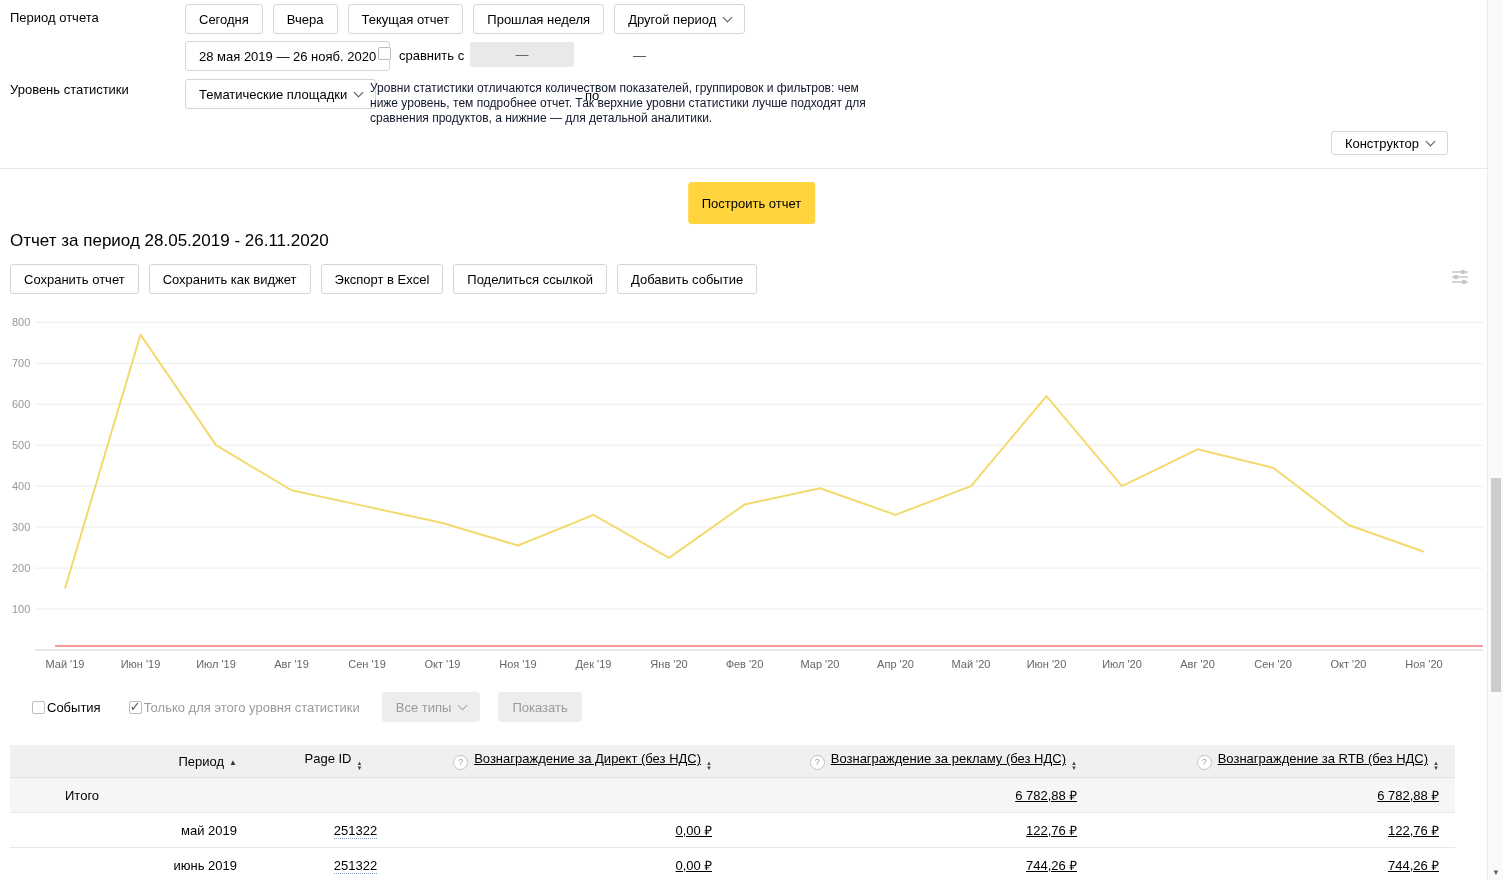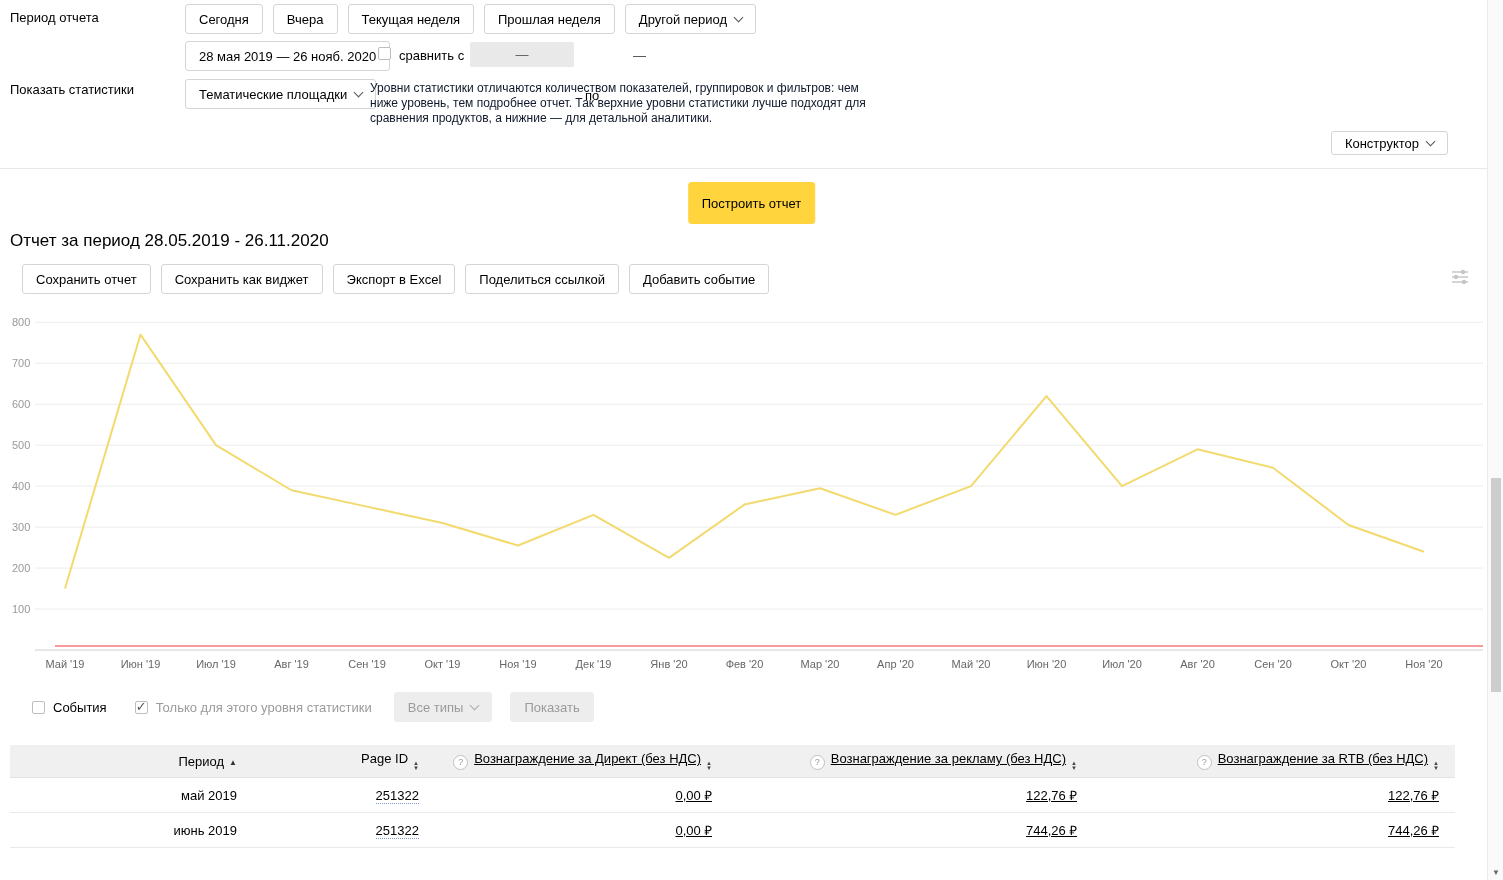--- a/index.html
+++ b/index.html
@@ -85,7 +85,7 @@
   <div id="f-period-presets">
     <button class="btn">Сегодня</button>
     <button class="btn">Вчера</button>
-    <button class="btn">Текущая неделя</button>
+    <button class="btn">Текущая отчет</button>
     <button class="btn">Прошлая неделя</button>
     <button class="btn">
       <span>Другой период</span>

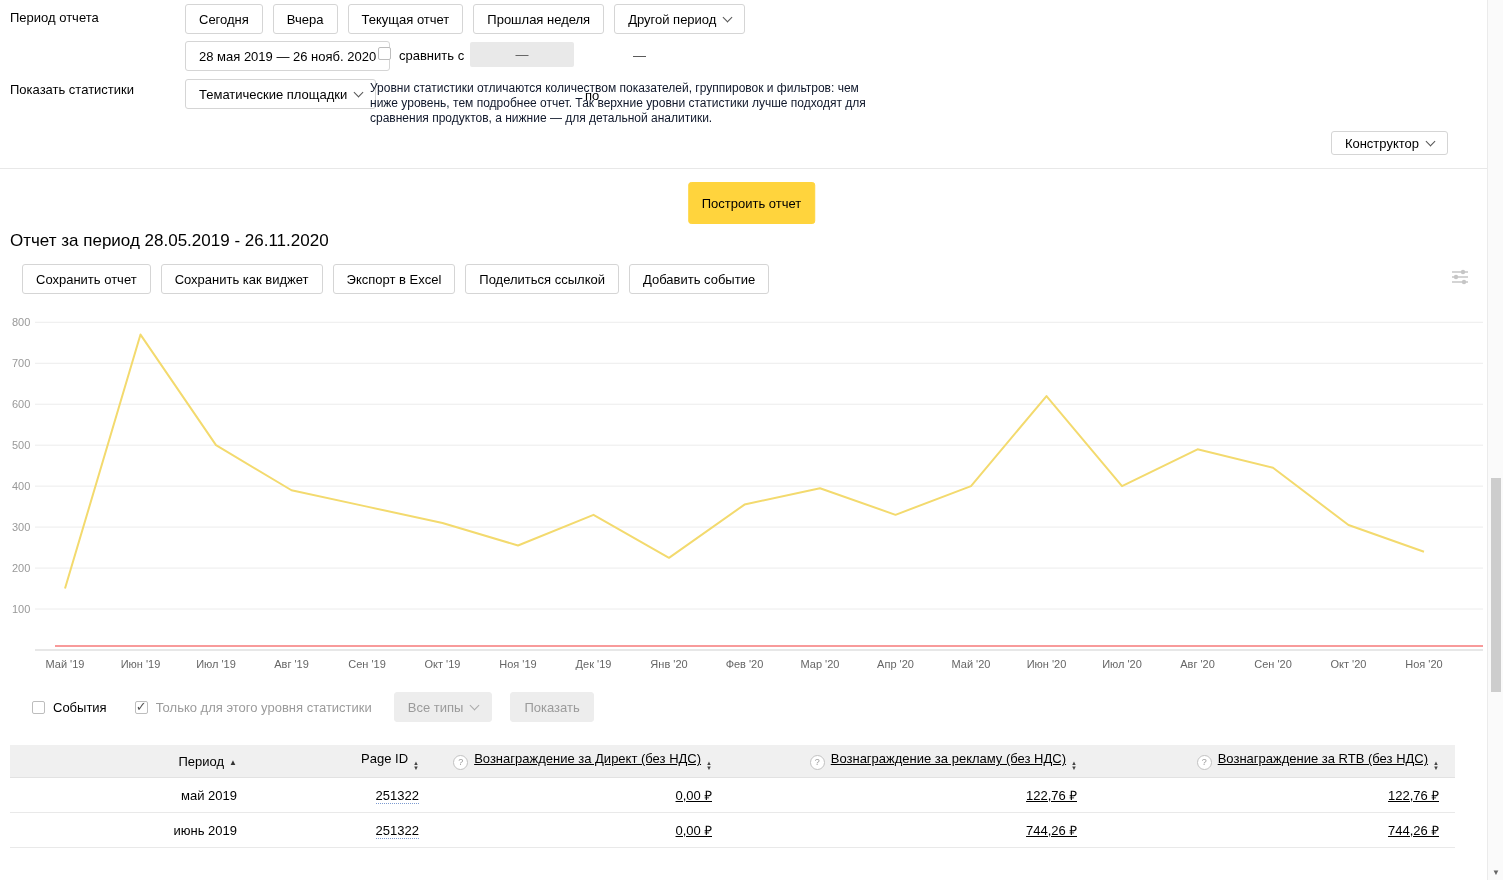--- a/index.html
+++ b/index.html
@@ -100,7 +100,7 @@
   <span id="f-po-label">по</span>
   <span id="f-compare-to">—</span>
 
-  <span id="f-level-label">Показать статистики</span>
+  <span id="f-level-label">Уровень статистики</span>
   <button id="f-level-select" class="btn">
     <span>Тематические площадки</span>
     <span class="chev"></span>

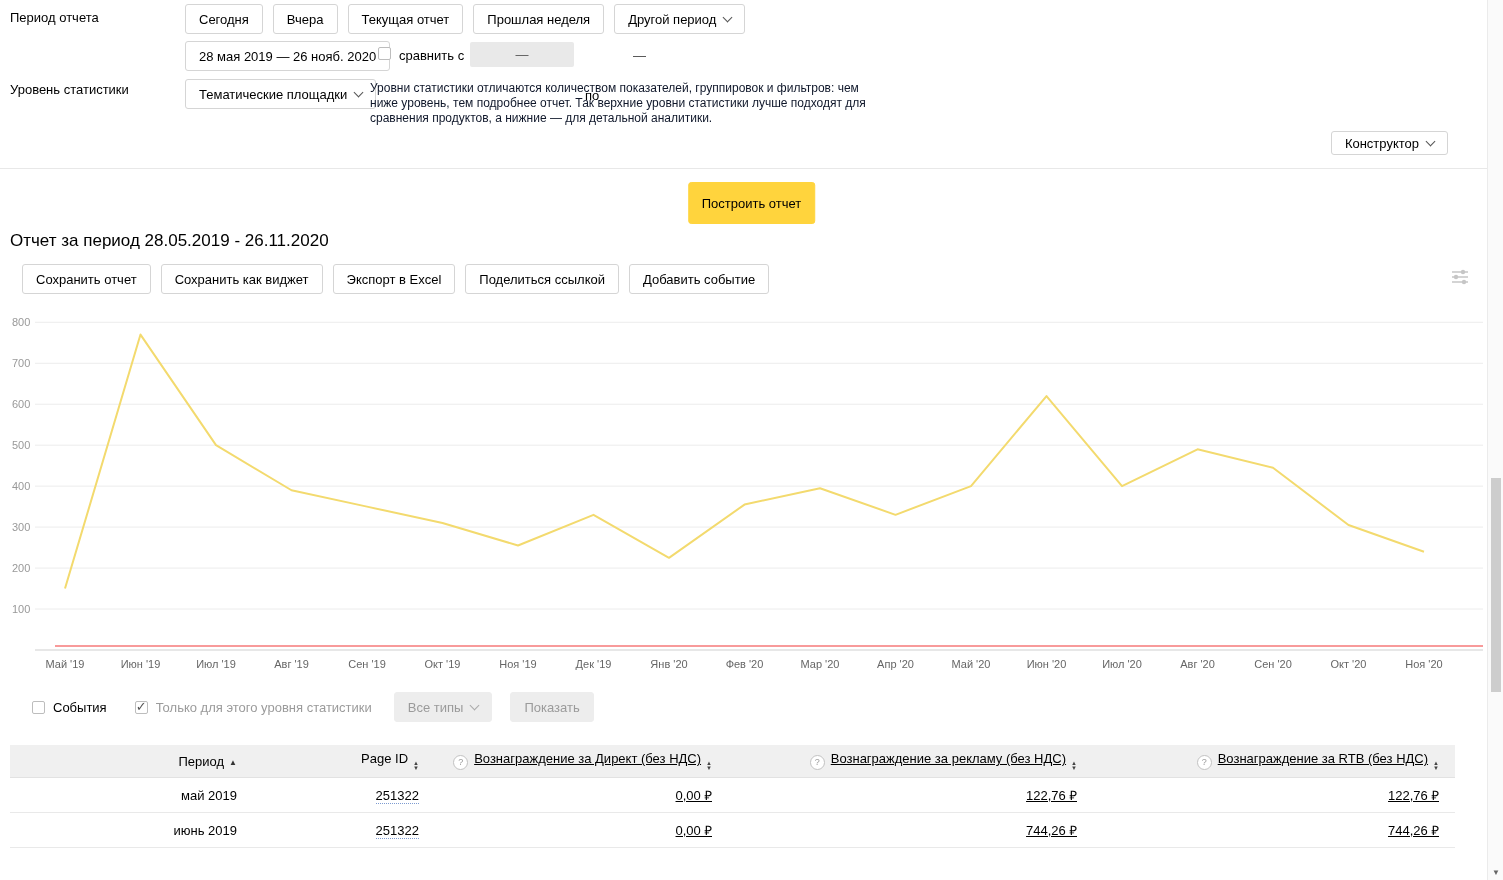--- a/index.html
+++ b/index.html
@@ -40,7 +40,7 @@
 
   
   #report-title{position:absolute;left:10px;top:231px;font-size:17px;}
-  #report-actions{position:absolute;left:10px;top:264px;display:flex;gap:10px;margin-left:12px;}
+  #report-actions{position:absolute;left:10px;top:264px;display:flex;gap:10px;}
   #chart-settings{position:absolute;left:1451px;top:269px;width:18px;height:16px;cursor:pointer;}
   #chart-wrap{position:absolute;left:0;top:298px;width:1490px;height:385px;}
   #chart-svg text{font-family:"Liberation Sans",sans-serif;}

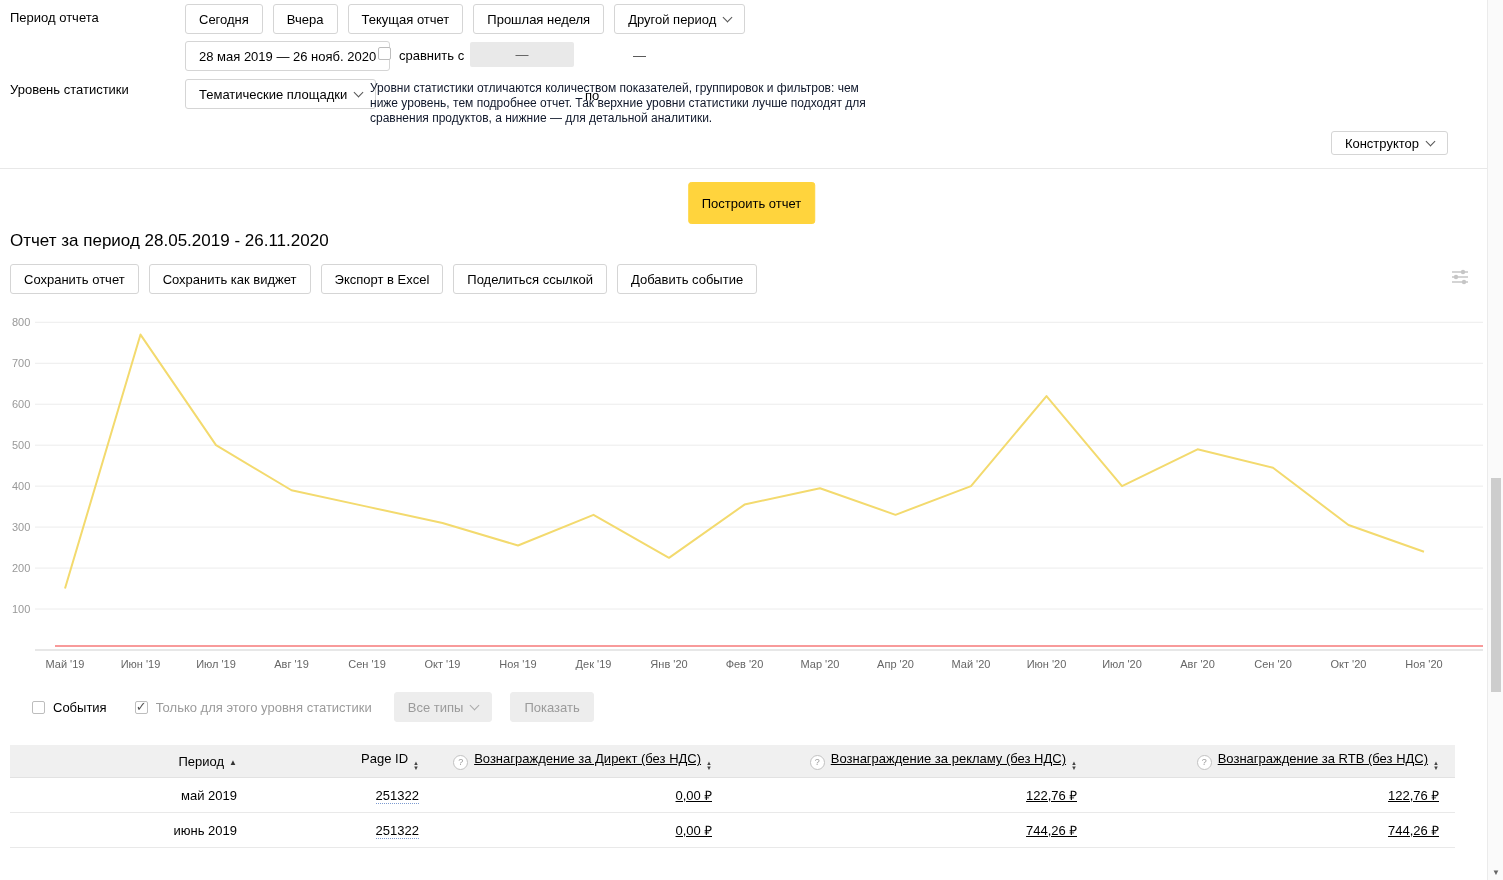--- a/index.html
+++ b/index.html
@@ -47,7 +47,7 @@
 
   
   #events-row{position:absolute;left:32px;top:694px;display:flex;align-items:center;height:26px;}
-  #events-row .gap-s{margin-left:8px;}
+  #events-row .gap-s{margin-left:2px;}
   #events-row .gap-l{margin-left:28px;}
   .gray-label{color:#9b9b9b;}
 

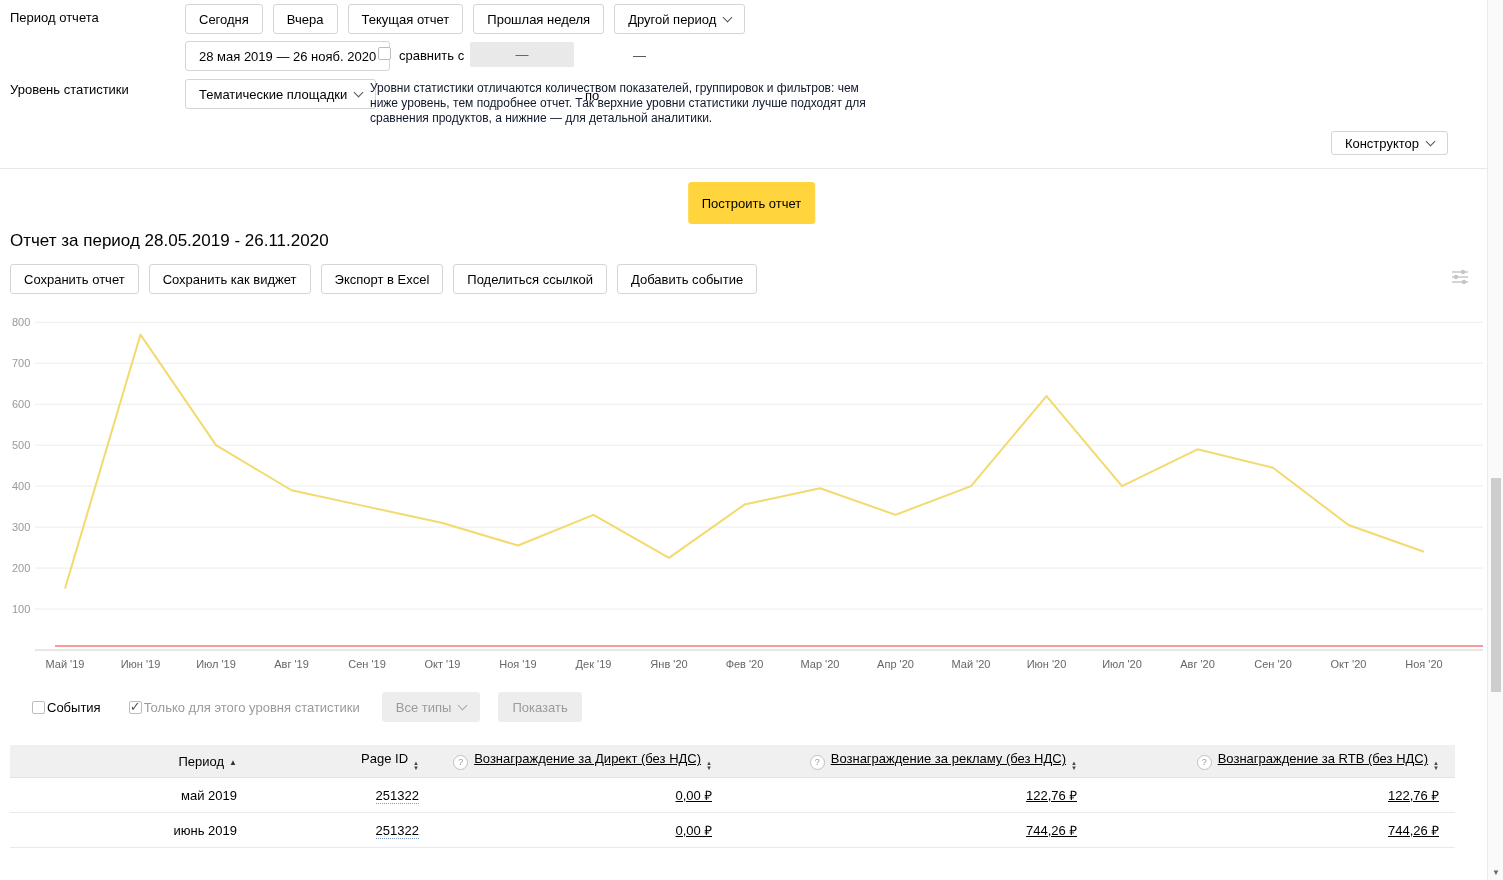--- a/index.html
+++ b/index.html
@@ -57,7 +57,7 @@
   #report-table th{background:#f0f0f0;height:30px;font-weight:normal;border-bottom:1px solid #e2e2e2;cursor:pointer;}
   #report-table td{height:32px;border-bottom:1px solid #e9e9e9;}
   .th-period,.td-period{text-align:right;padding-right:10px;}
-  .th-pageid,.td-pageid{text-align:right;}
+  .th-pageid,.td-pageid{text-align:center;}
   .th-money,.td-money{text-align:right;padding-right:16px;text-decoration:underline;}
   .total-row td{background:#f6f6f6;}
   .total-label{text-align:left !important;padding-left:55px;}

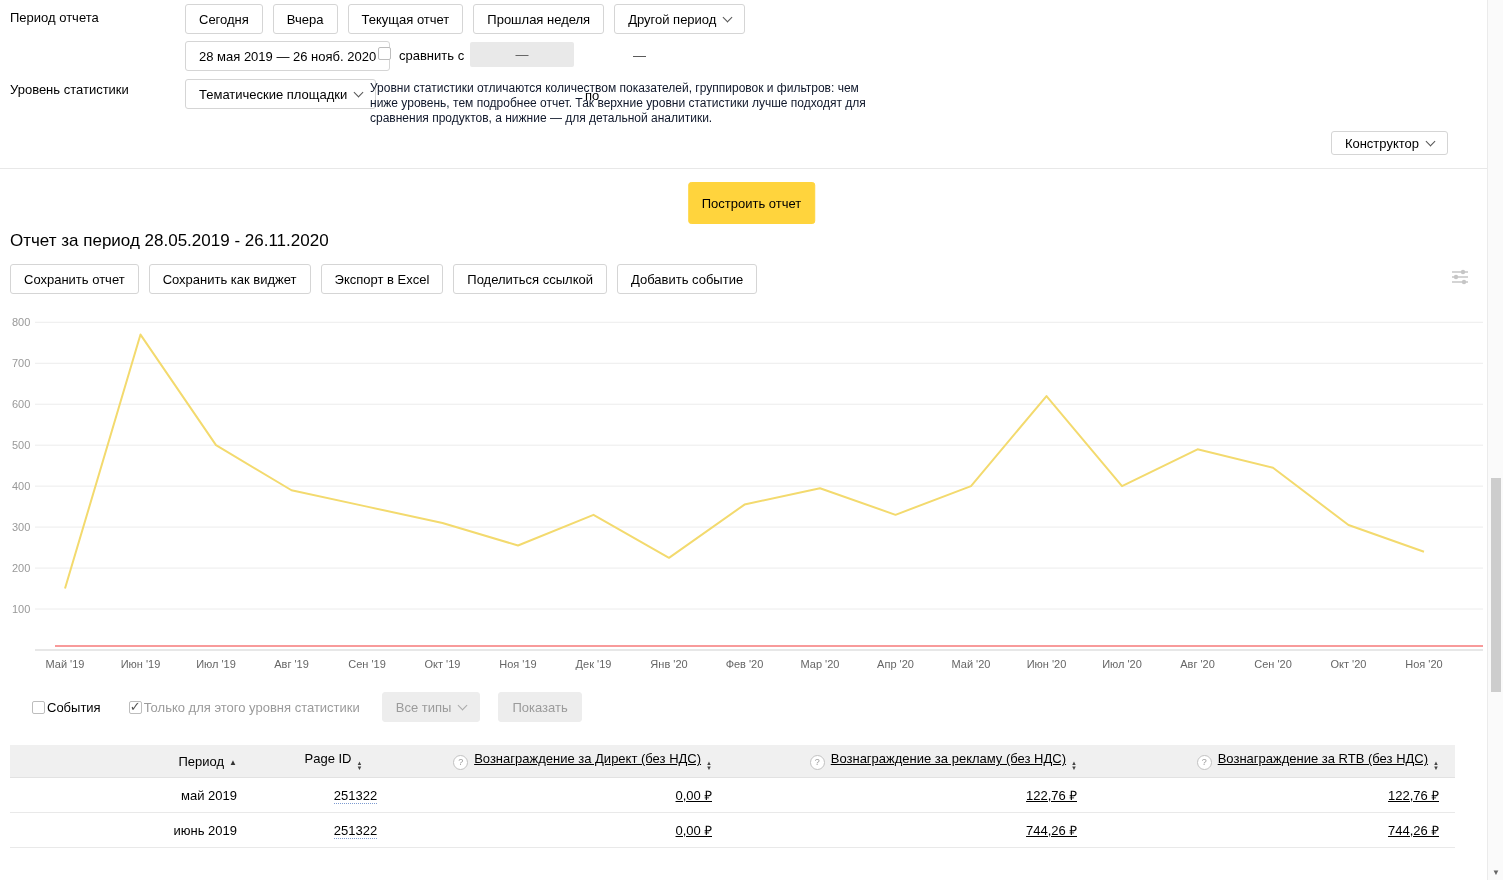--- a/index.html
+++ b/index.html
@@ -232,6 +232,13 @@
       </tr>
     </thead>
     <tbody>
+      <tr class="total-row">
+        <td class="td-period total-label">Итого</td>
+        <td class="td-pageid"></td>
+        <td class="td-money"></td>
+        <td class="td-money">6 782,88 ₽</td>
+        <td class="td-money">6 782,88 ₽</td>
+      </tr>
       <tr>
         <td class="td-period">май 2019</td>
         <td class="td-pageid"><a class="pageid-link">251322</a></td>

